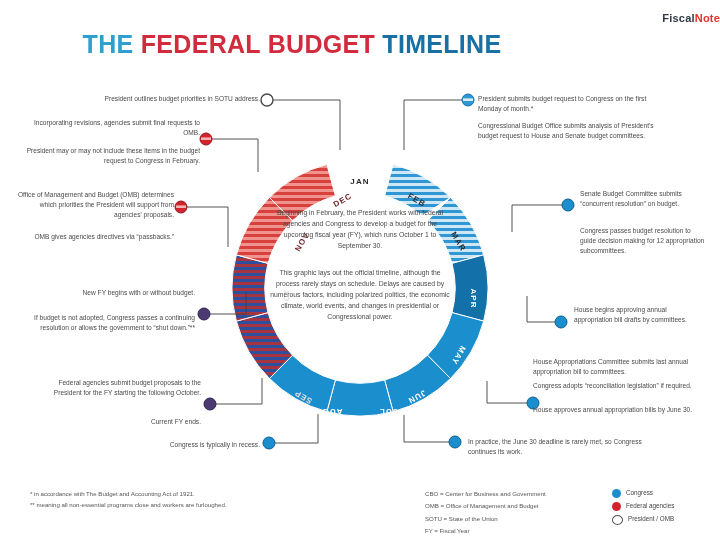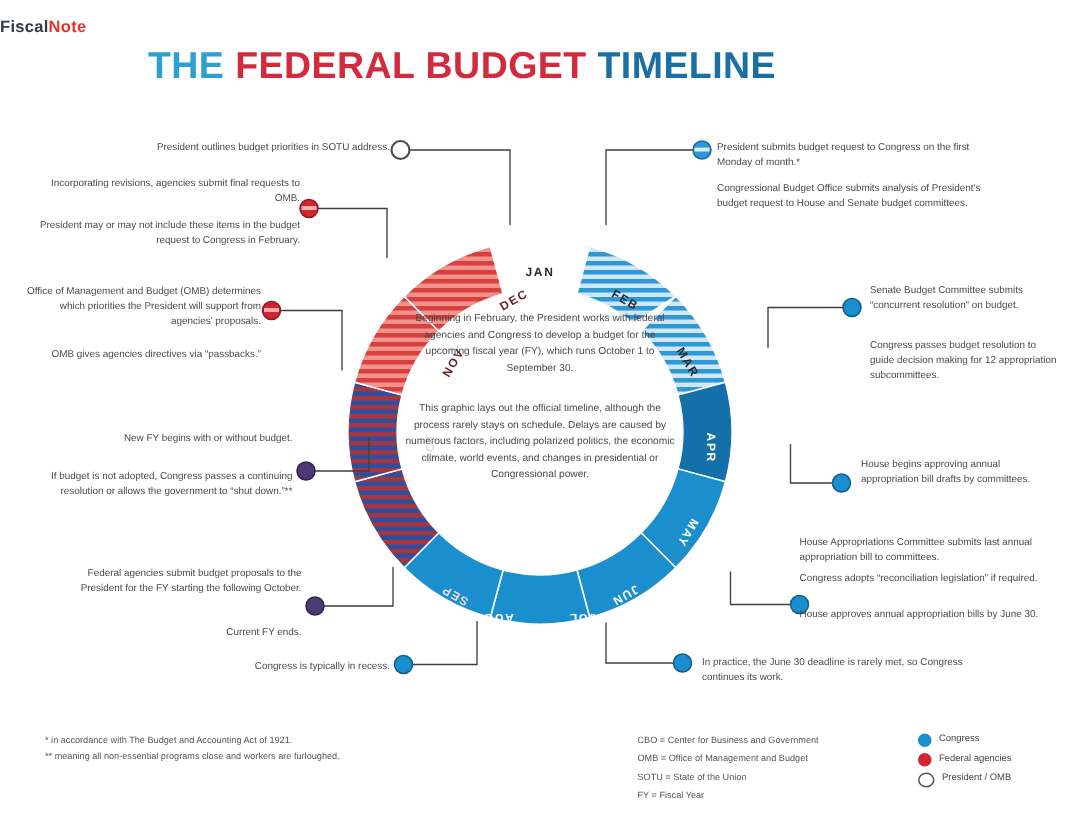--- a/index.html
+++ b/index.html
@@ -14,7 +14,7 @@
 
   
   .brand{
-    position:absolute;top:12px;left:0;width:720px;text-align:left;
+    position:absolute;top:12px;left:0;width:720px;text-align:right;
     font-size:11px;font-weight:bold;letter-spacing:.2px;
   }
   .brand .fiscal{color:#2f3a45;}

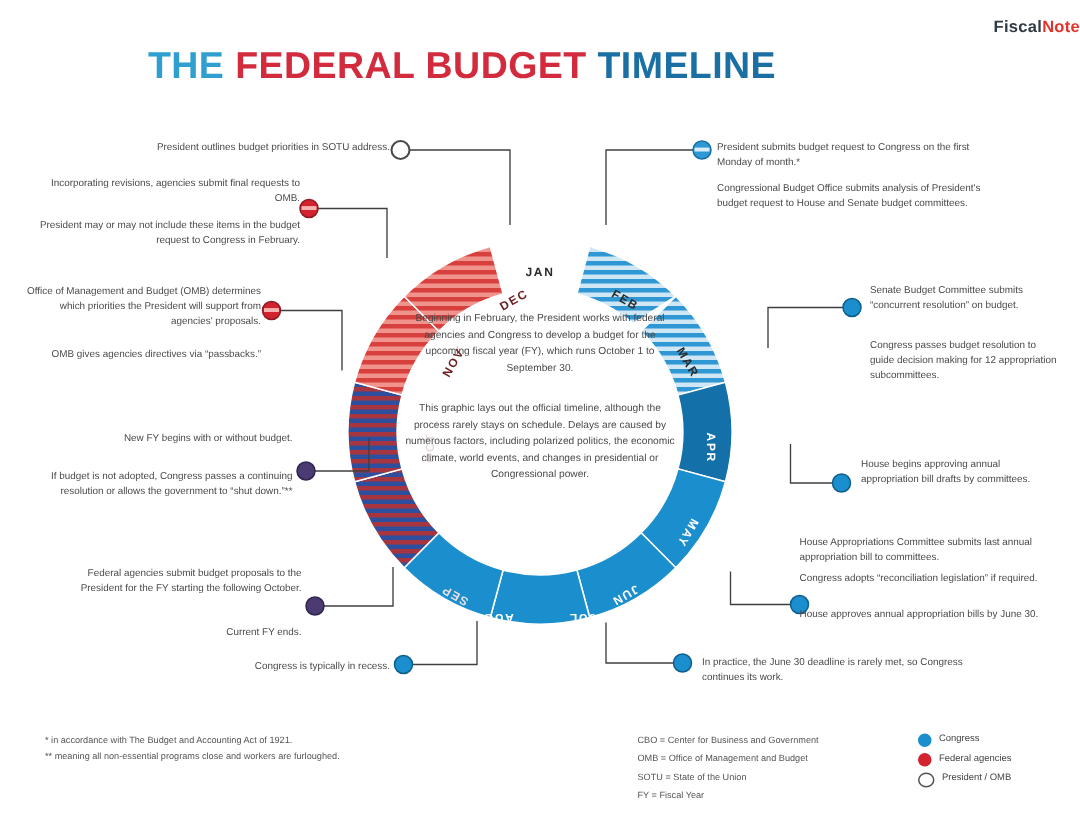--- a/index.html
+++ b/index.html
@@ -21,7 +21,7 @@
   .brand .note{color:#e4322b;}
 
   .title{
-    position:absolute;top:30px;left:16px;width:584px;text-align:center;
+    position:absolute;top:30px;left:0;width:584px;text-align:center;
     font-size:25px;font-weight:bold;letter-spacing:.3px;white-space:nowrap;
   }
   .title .t-blue{color:#2f9fd0;}

